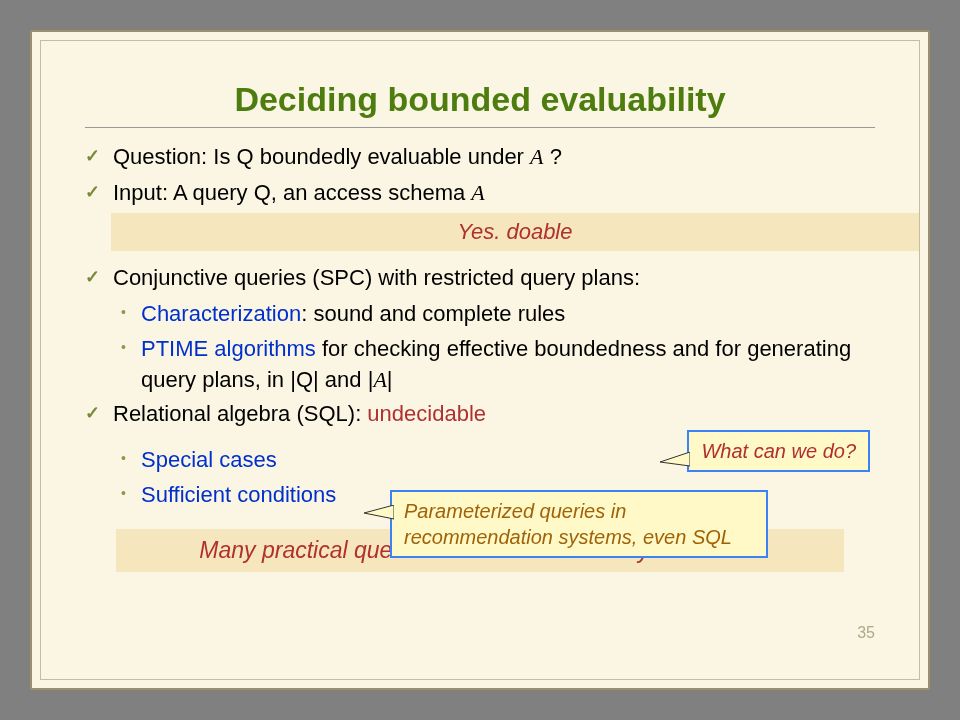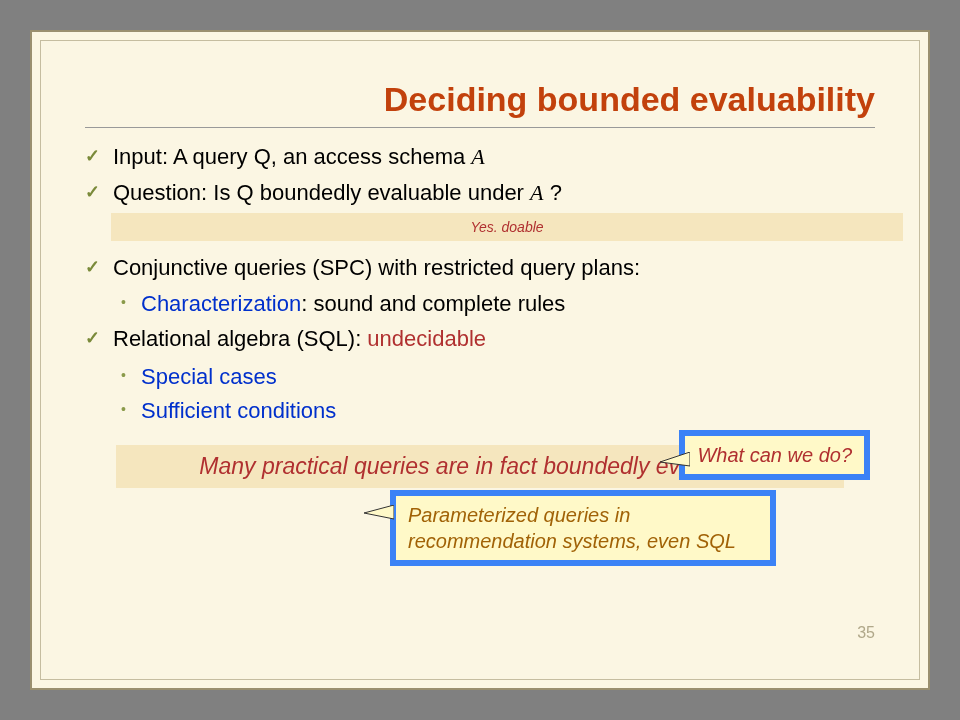--- a/index.html
+++ b/index.html
@@ -4,7 +4,7 @@
 <style>
 body{margin:0;padding:0;width:960px;height:720px;background:#808080;font-family:Arial,sans-serif;overflow:hidden}
 .slide{position:absolute;left:30px;top:30px;width:900px;height:660px;background:#FBF6E3;box-shadow:inset 0 0 0 2px #9a8f6f,inset 0 0 0 10px #FBF6E3,inset 0 0 0 11px #c5bda0;box-sizing:border-box;padding:40px 55px}
-.title{font-size:34px;font-weight:bold;color:#c2410c;text-align:right;margin:10px 0 8px}
+.title{font-size:34px;font-weight:bold;color:#4d7c0f;text-align:center;margin:10px 0 8px}
 .hr{border:none;border-top:1px solid #999;margin:6px 0 14px}
 .item{position:relative;padding-left:28px;margin:6px 0;font-size:22px;color:#000;line-height:1.35}
 .check::before{content:"✓";position:absolute;left:0;top:2px;color:#7a8a3a;font-size:18px;font-weight:bold}

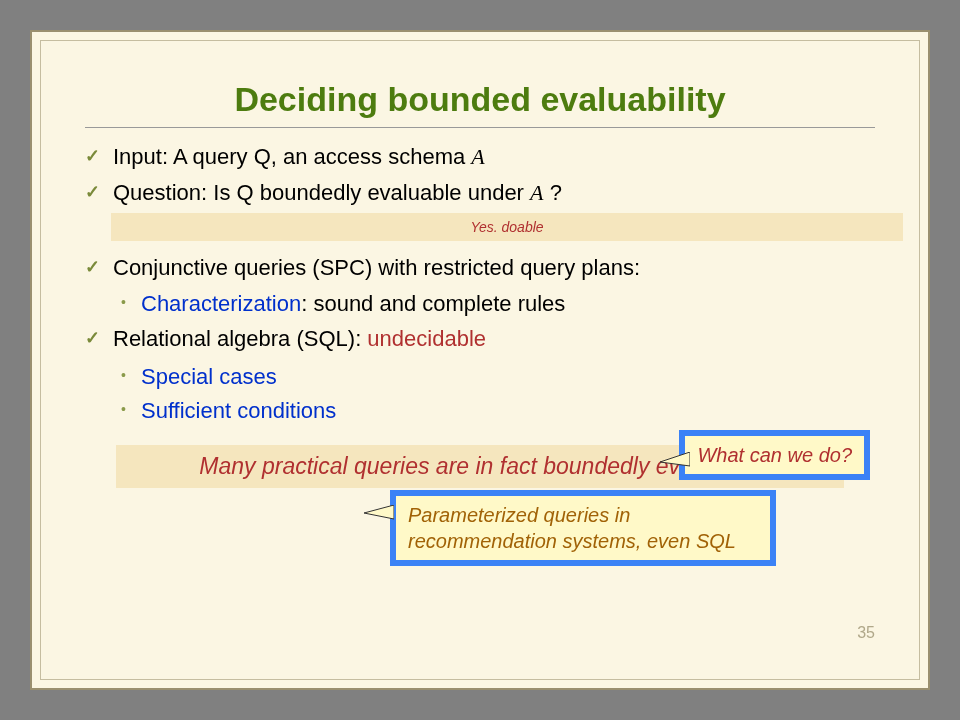--- a/index.html
+++ b/index.html
@@ -27,10 +27,10 @@
   <hr class="hr">
 
   <div class="item check">
-    <span>Input: A query Q, an access schema </span><span class="script-a">A</span>
+    <span>Question:  Is Q boundedly evaluable under </span><span class="script-a">A</span><span> ?</span>
   </div>
   <div class="item check">
-    <span>Question:  Is Q boundedly evaluable under </span><span class="script-a">A</span><span> ?</span>
+    <span>Input: A query Q, an access schema </span><span class="script-a">A</span>
   </div>
 
   <div class="yellowbox">Yes. doable</div>

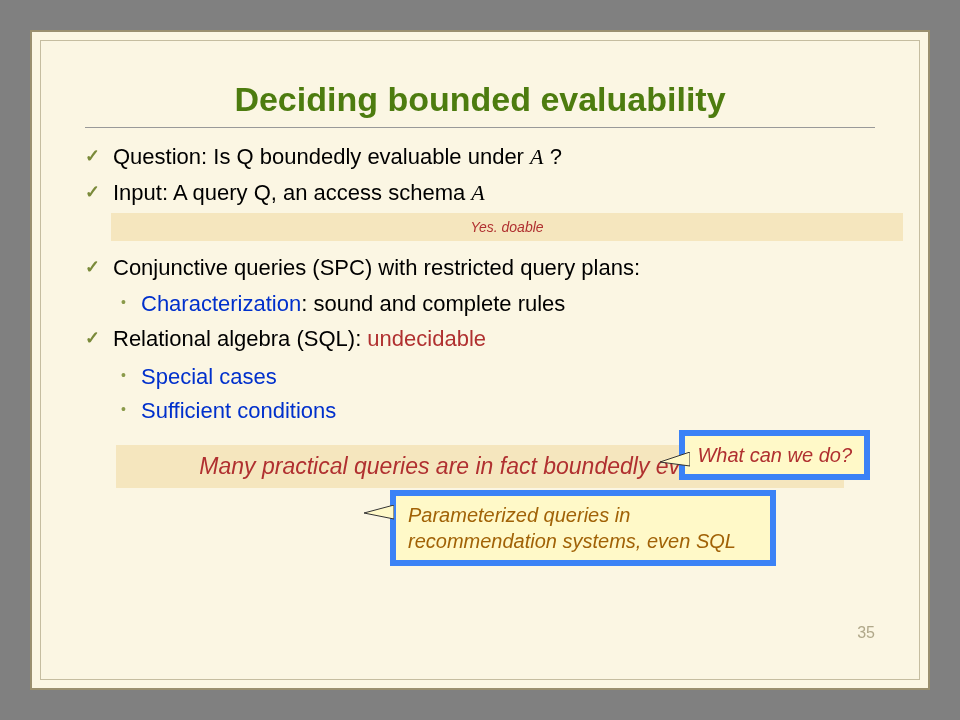--- a/index.html
+++ b/index.html
@@ -10,7 +10,7 @@
 .check::before{content:"✓";position:absolute;left:0;top:2px;color:#7a8a3a;font-size:18px;font-weight:bold}
 .sub{position:relative;padding-left:56px;margin:4px 0;font-size:22px;color:#000;line-height:1.4}
 .dot::before{content:"•";position:absolute;left:36px;top:4px;color:#8a9a4a;font-size:14px}
-.yellowbox{background:#F5E6BE;padding:6px 16px;margin:6px 0 12px 26px;width:760px;text-align:center;font-style:italic;color:#b03030;font-size:14px}
+.yellowbox{background:#F5E6BE;padding:6px 24px;margin:6px 0 12px 26px;width:760px;text-align:center;font-style:italic;color:#b03030;font-size:22px}
 .red{color:#b03030;font-style:italic}
 .blue{color:#0030cc}
 .callout{position:absolute;background:#FFF9C8;border:6px solid #3b82f6;font-size:20px;padding:6px 12px;line-height:1.3}

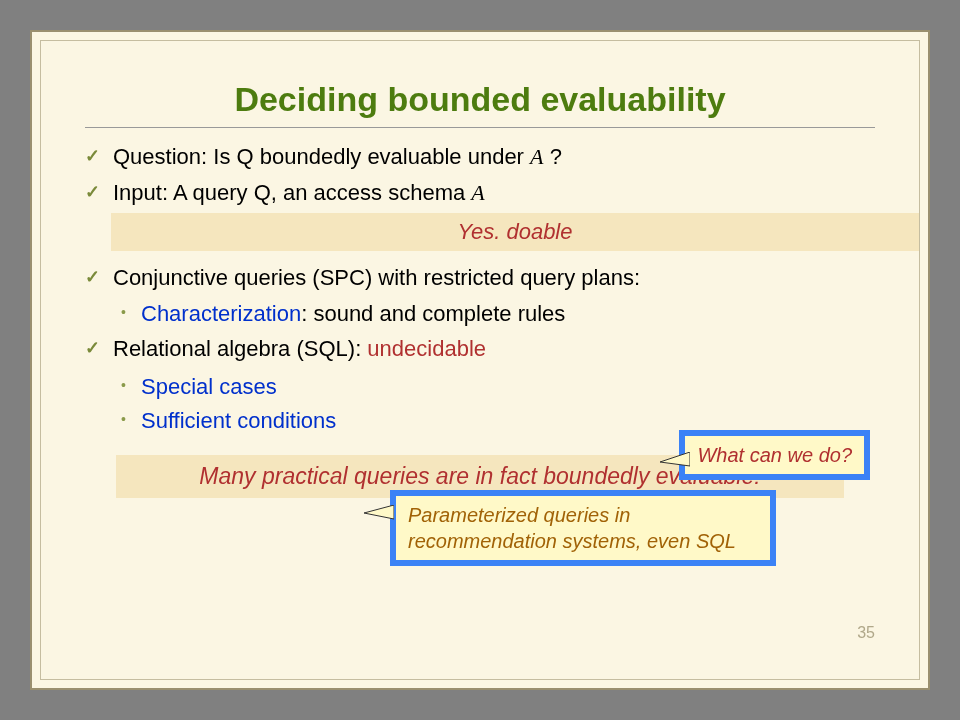--- a/index.html
+++ b/index.html
@@ -39,6 +39,9 @@
   <div class="sub dot">
     <span class="blue">Characterization</span><span>: sound and complete rules</span>
   </div>
+  <div class="sub dot">
+    <span class="blue">PTIME algorithms</span><span> for checking effective boundedness and for generating query plans, in |Q| and |</span><span class="script-a">A</span><span>|</span>
+  </div>
 
   <div class="item check" style="margin-top:4px">
     <span>Relational algebra (SQL): </span><span class="red" style="font-style:normal">undecidable</span>

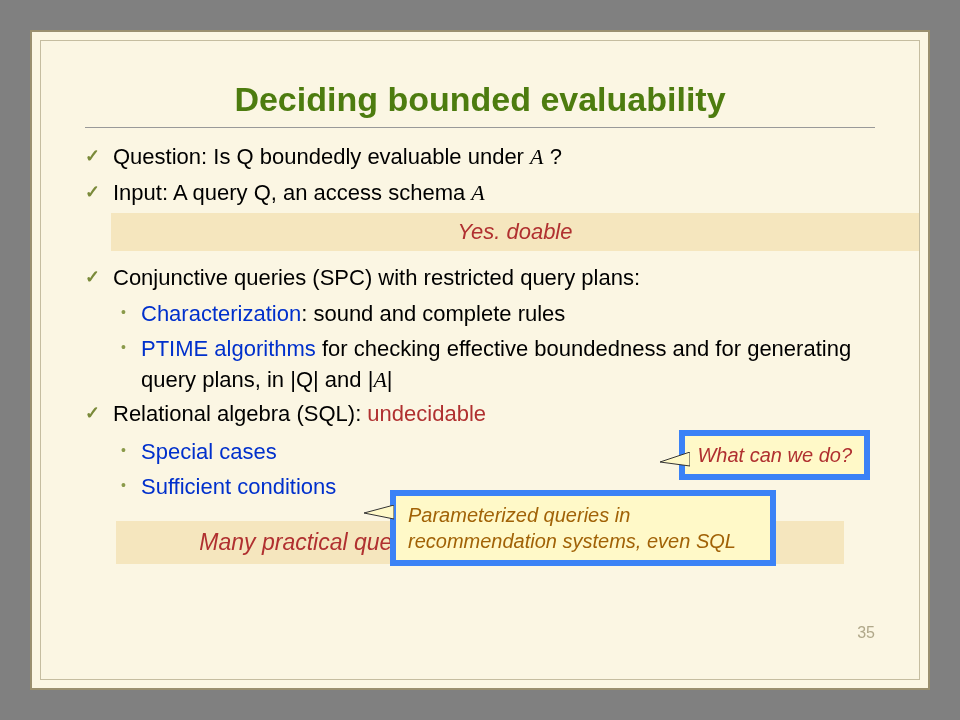--- a/index.html
+++ b/index.html
@@ -46,7 +46,7 @@
   <div class="item check" style="margin-top:4px">
     <span>Relational algebra (SQL): </span><span class="red" style="font-style:normal">undecidable</span>
   </div>
-  <div class="sub dot" style="margin-top:8px">
+  <div class="sub dot" style="margin-top:16px">
     <span class="blue">Special cases</span>
   </div>
   <div class="sub dot">

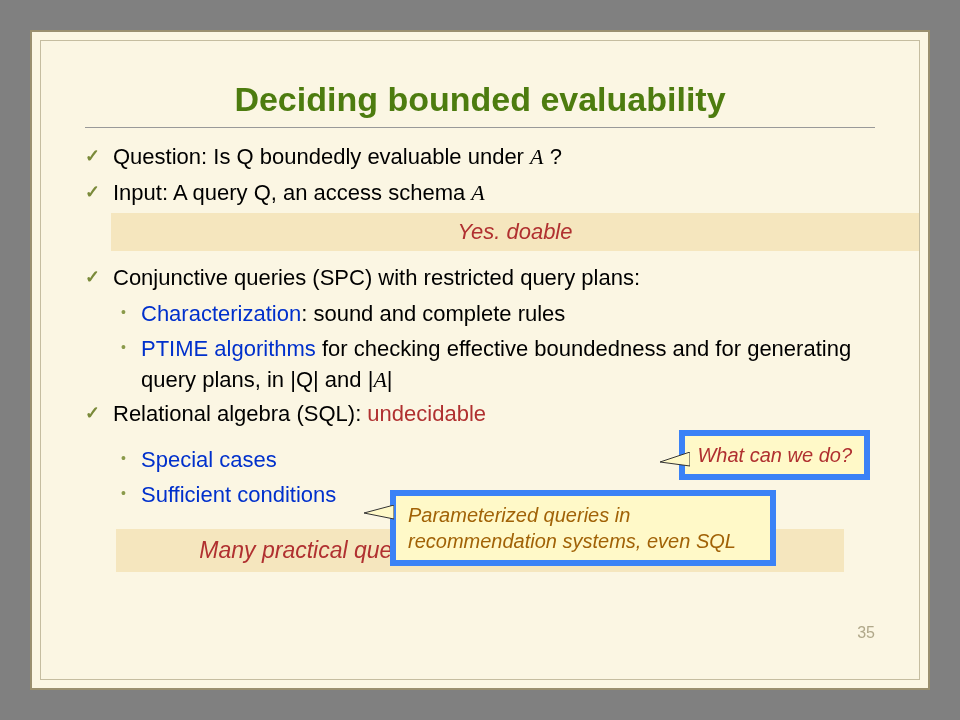--- a/index.html
+++ b/index.html
@@ -13,7 +13,7 @@
 .yellowbox{background:#F5E6BE;padding:6px 24px;margin:6px 0 12px 26px;width:760px;text-align:center;font-style:italic;color:#b03030;font-size:22px}
 .red{color:#b03030;font-style:italic}
 .blue{color:#0030cc}
-.callout{position:absolute;background:#FFF9C8;border:6px solid #3b82f6;font-size:20px;padding:6px 12px;line-height:1.3}
+.callout{position:absolute;background:#FFF9C8;border:2px solid #3b82f6;font-size:20px;padding:6px 12px;line-height:1.3}
 .callout.red-i{color:#b03030;font-style:italic}
 .bottom-box{background:#F5E6BE;padding:8px 14px;margin:18px auto 0;width:700px;text-align:center;font-style:italic;color:#b03030;font-size:23px}
 .pagenum{position:absolute;right:55px;bottom:48px;color:#b0a88a;font-size:16px}

